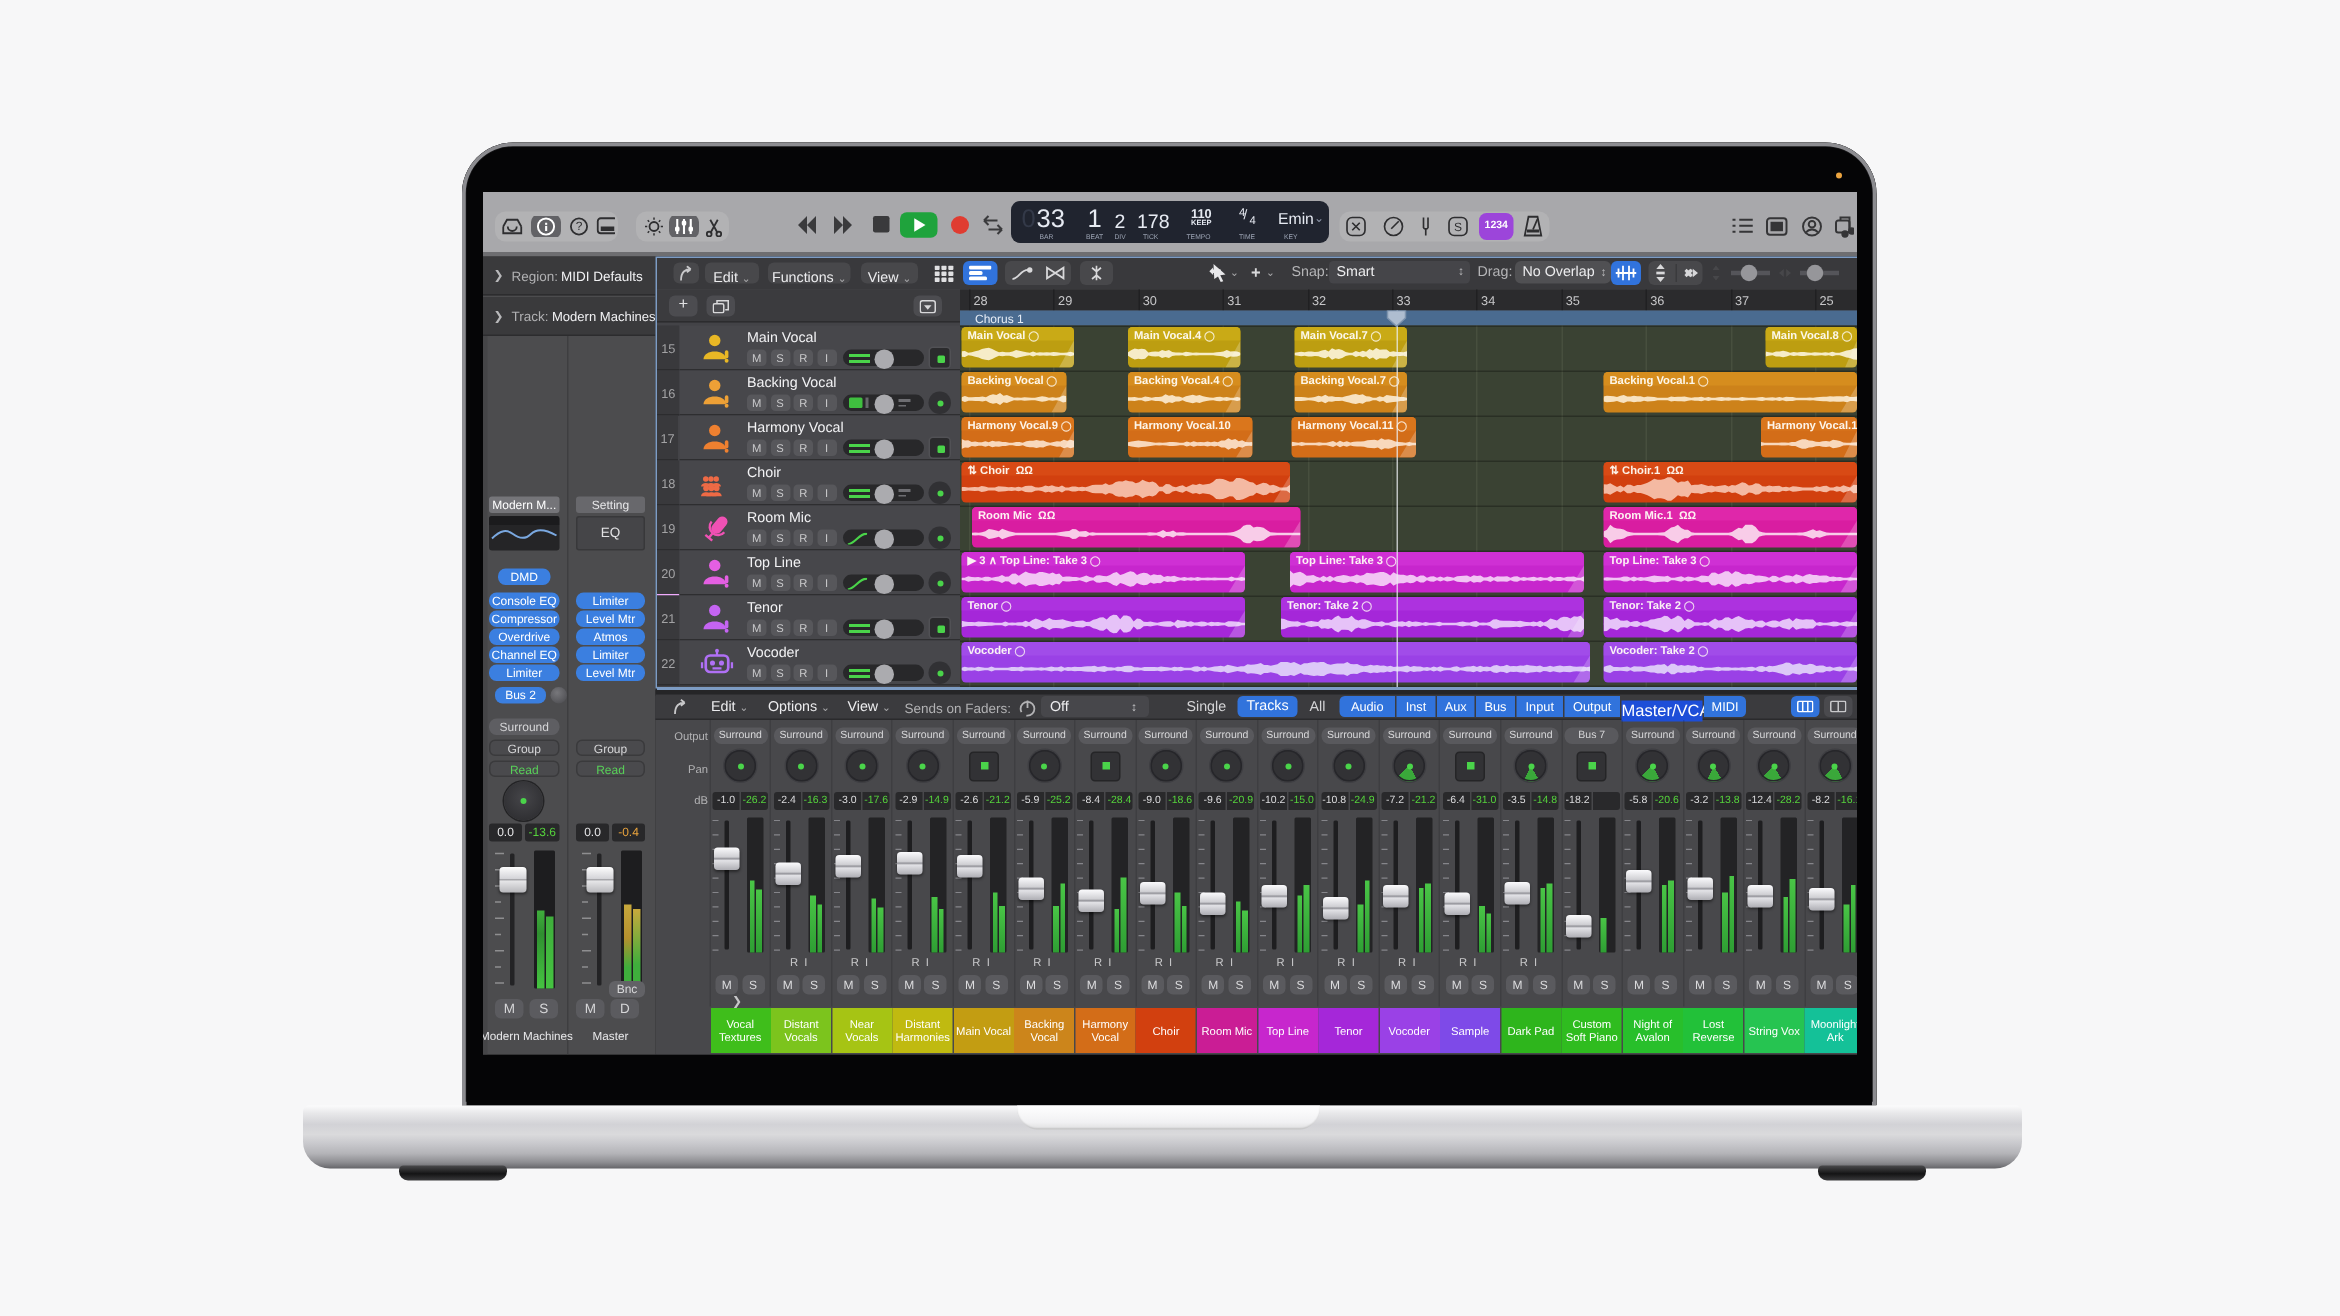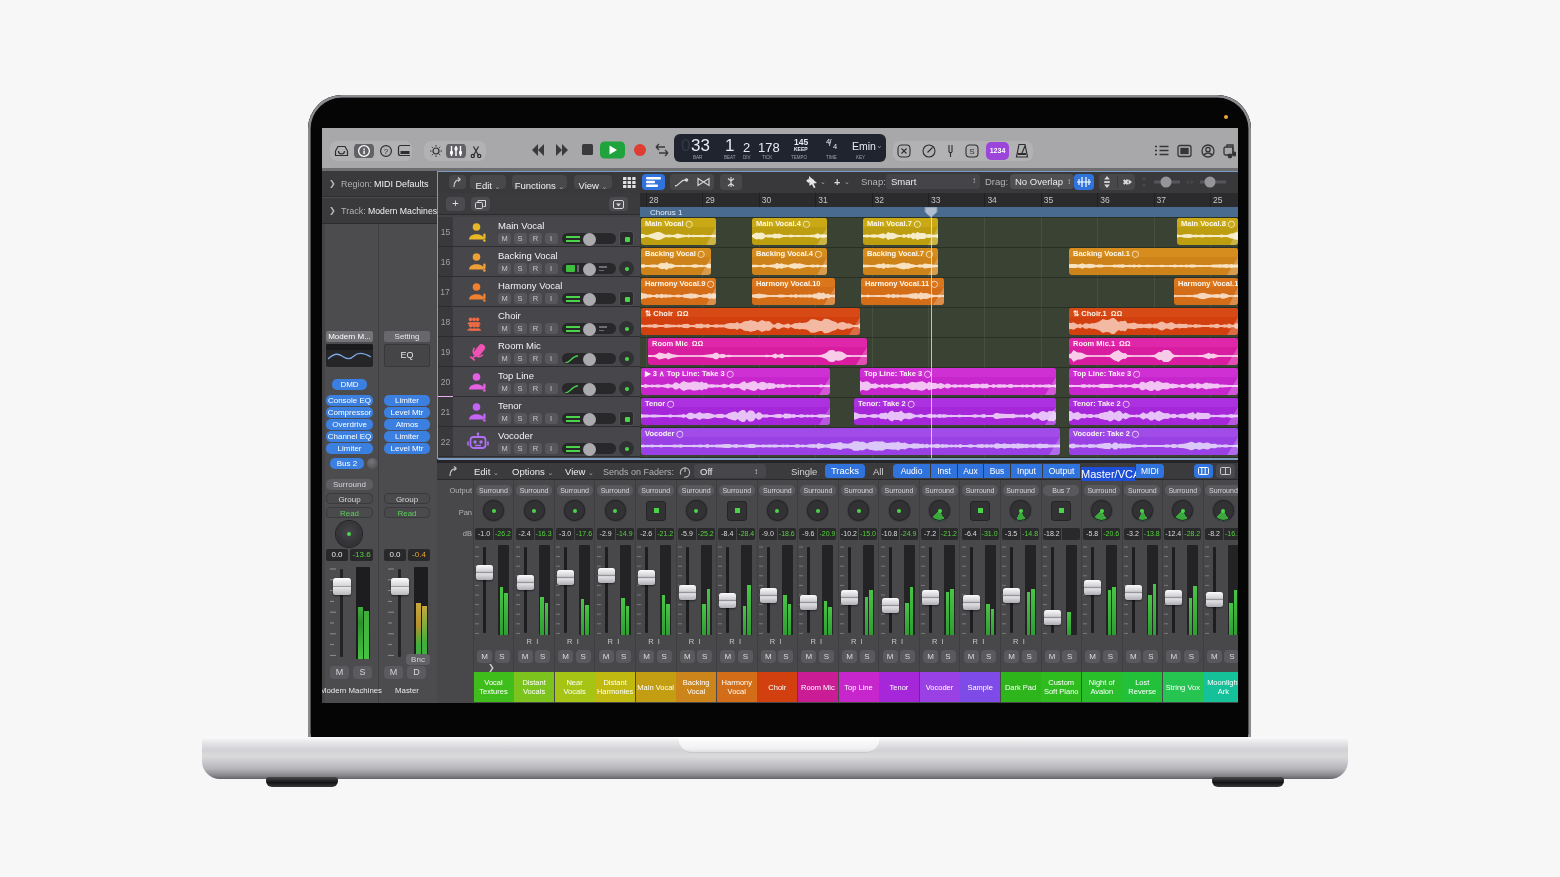--- a/index.html
+++ b/index.html
@@ -87,7 +87,7 @@
       <div class="abs" style="left:50px;top:21px;font-size:4.5px;color:#9aa2b2;">BEAT</div>
       <div class="abs" style="left:69px;top:21px;font-size:4.5px;color:#9aa2b2;">DIV</div>
       <div class="abs" style="left:88px;top:21px;font-size:4.5px;color:#9aa2b2;">TICK</div>
-      <div class="abs" style="left:120px;top:3px;font-size:8.5px;font-weight:bold;">145</div>
+      <div class="abs" style="left:120px;top:3px;font-size:8.5px;font-weight:bold;">110</div>
       <div class="abs" style="left:120px;top:12px;font-size:5px;font-weight:bold;">KEEP</div>
       <div class="abs" style="left:117px;top:21px;font-size:4.5px;color:#9aa2b2;">TEMPO</div>
       <div class="abs" style="left:152px;top:3px;font-size:7.5px;">4</div>

